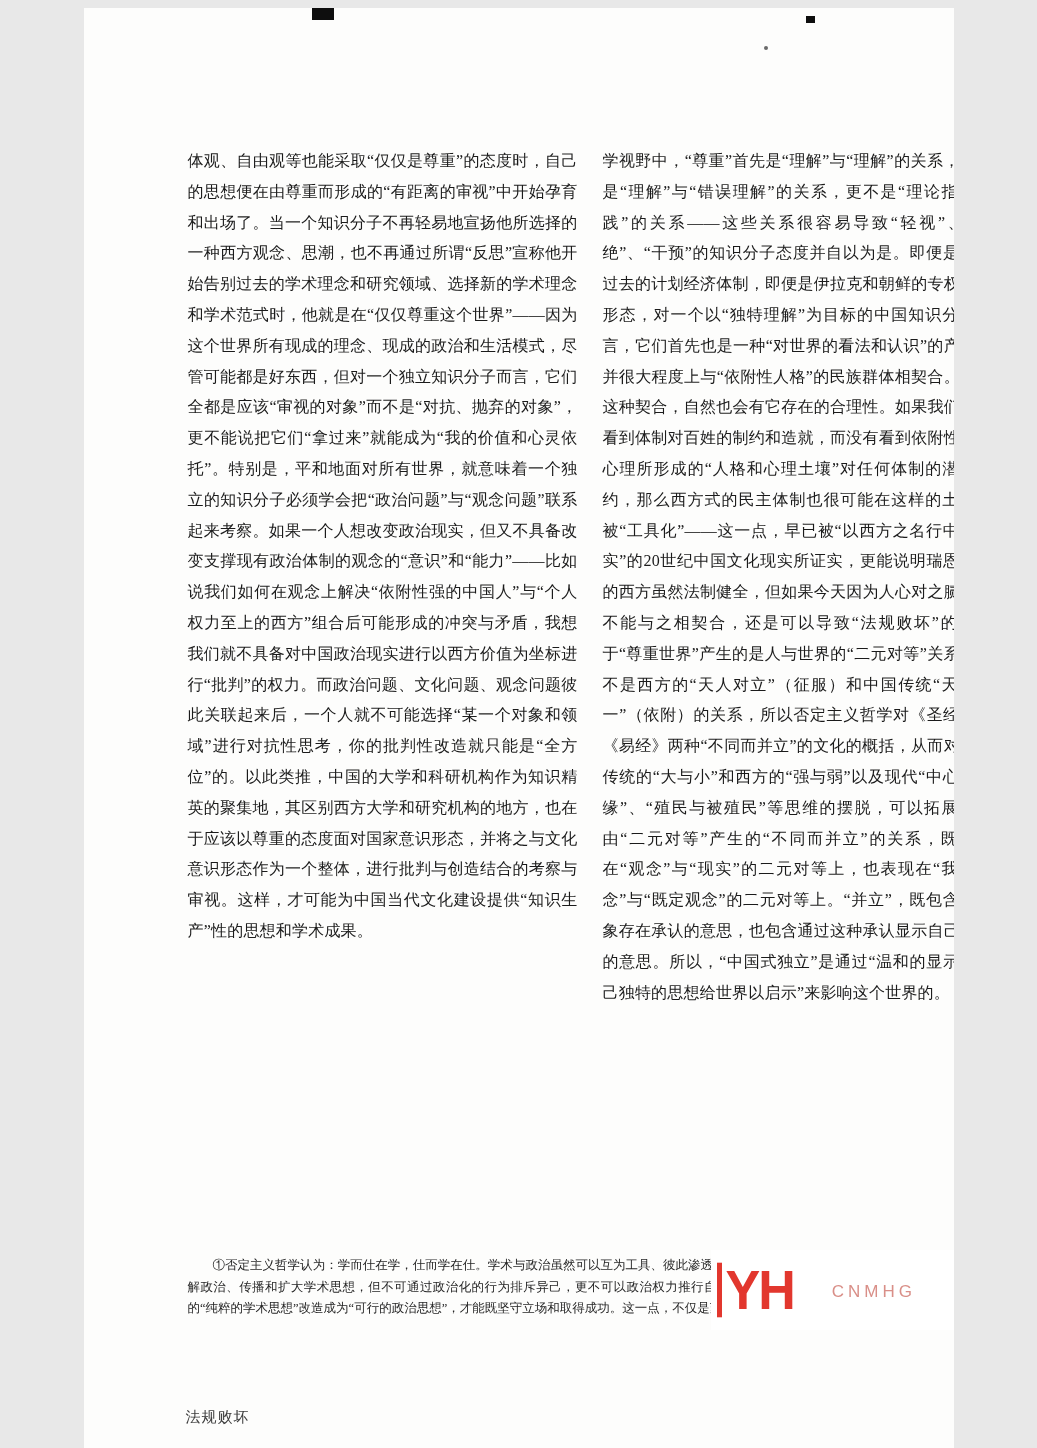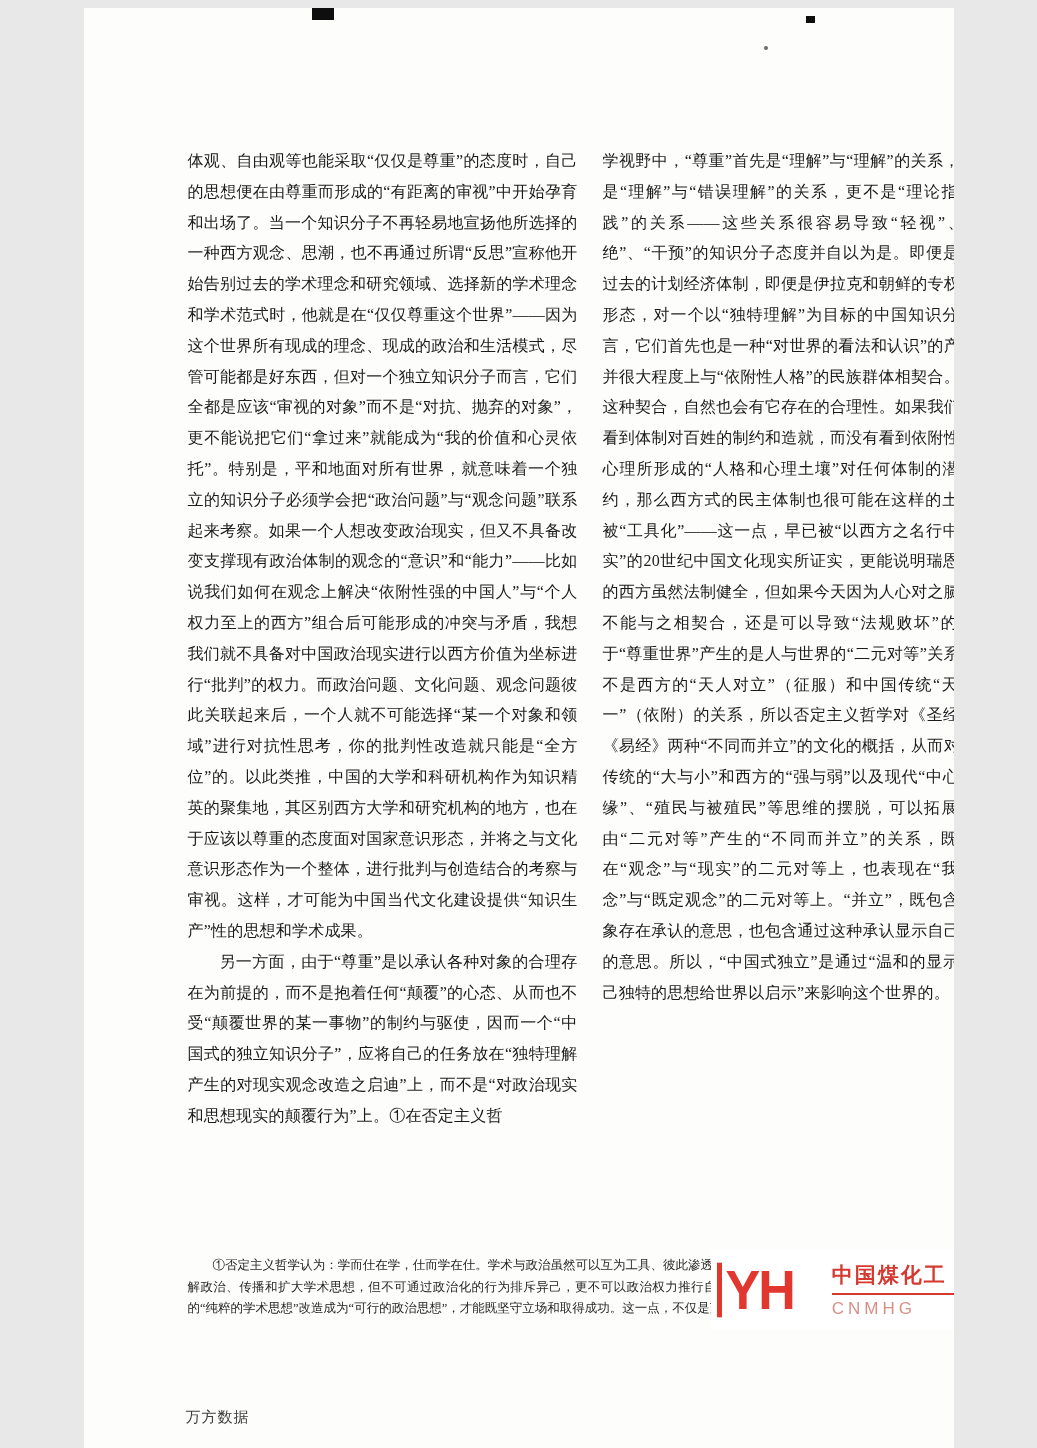--- a/index.html
+++ b/index.html
@@ -121,7 +121,6 @@
 
   <div class="col col-left">
     <p>体观、自由观等也能采取“仅仅是尊重”的态度时，自己的思想便在由尊重而形成的“有距离的审视”中开始孕育和出场了。当一个知识分子不再轻易地宣扬他所选择的一种西方观念、思潮，也不再通过所谓“反思”宣称他开始告别过去的学术理念和研究领域、选择新的学术理念和学术范式时，他就是在“仅仅尊重这个世界”——因为这个世界所有现成的理念、现成的政治和生活模式，尽管可能都是好东西，但对一个独立知识分子而言，它们全都是应该“审视的对象”而不是“对抗、抛弃的对象”，更不能说把它们“拿过来”就能成为“我的价值和心灵依托”。特别是，平和地面对所有世界，就意味着一个独立的知识分子必须学会把“政治问题”与“观念问题”联系起来考察。如果一个人想改变政治现实，但又不具备改变支撑现有政治体制的观念的“意识”和“能力”——比如说我们如何在观念上解决“依附性强的中国人”与“个人权力至上的西方”组合后可能形成的冲突与矛盾，我想我们就不具备对中国政治现实进行以西方价值为坐标进行“批判”的权力。而政治问题、文化问题、观念问题彼此关联起来后，一个人就不可能选择“某一个对象和领域”进行对抗性思考，你的批判性改造就只能是“全方位”的。以此类推，中国的大学和科研机构作为知识精英的聚集地，其区别西方大学和研究机构的地方，也在于应该以尊重的态度面对国家意识形态，并将之与文化意识形态作为一个整体，进行批判与创造结合的考察与审视。这样，才可能为中国当代文化建设提供“知识生产”性的思想和学术成果。</p>
-    <p class="indent">另一方面，由于“尊重”是以承认各种对象的合理存在为前提的，而不是抱着任何“颠覆”的心态、从而也不受“颠覆世界的某一事物”的制约与驱使，因而一个“中国式的独立知识分子”，应将自己的任务放在“独特理解产生的对现实观念改造之启迪”上，而不是“对政治现实和思想现实的颠覆行为”上。①在否定主义哲</p>
   </div>
 
   <div class="col col-right">

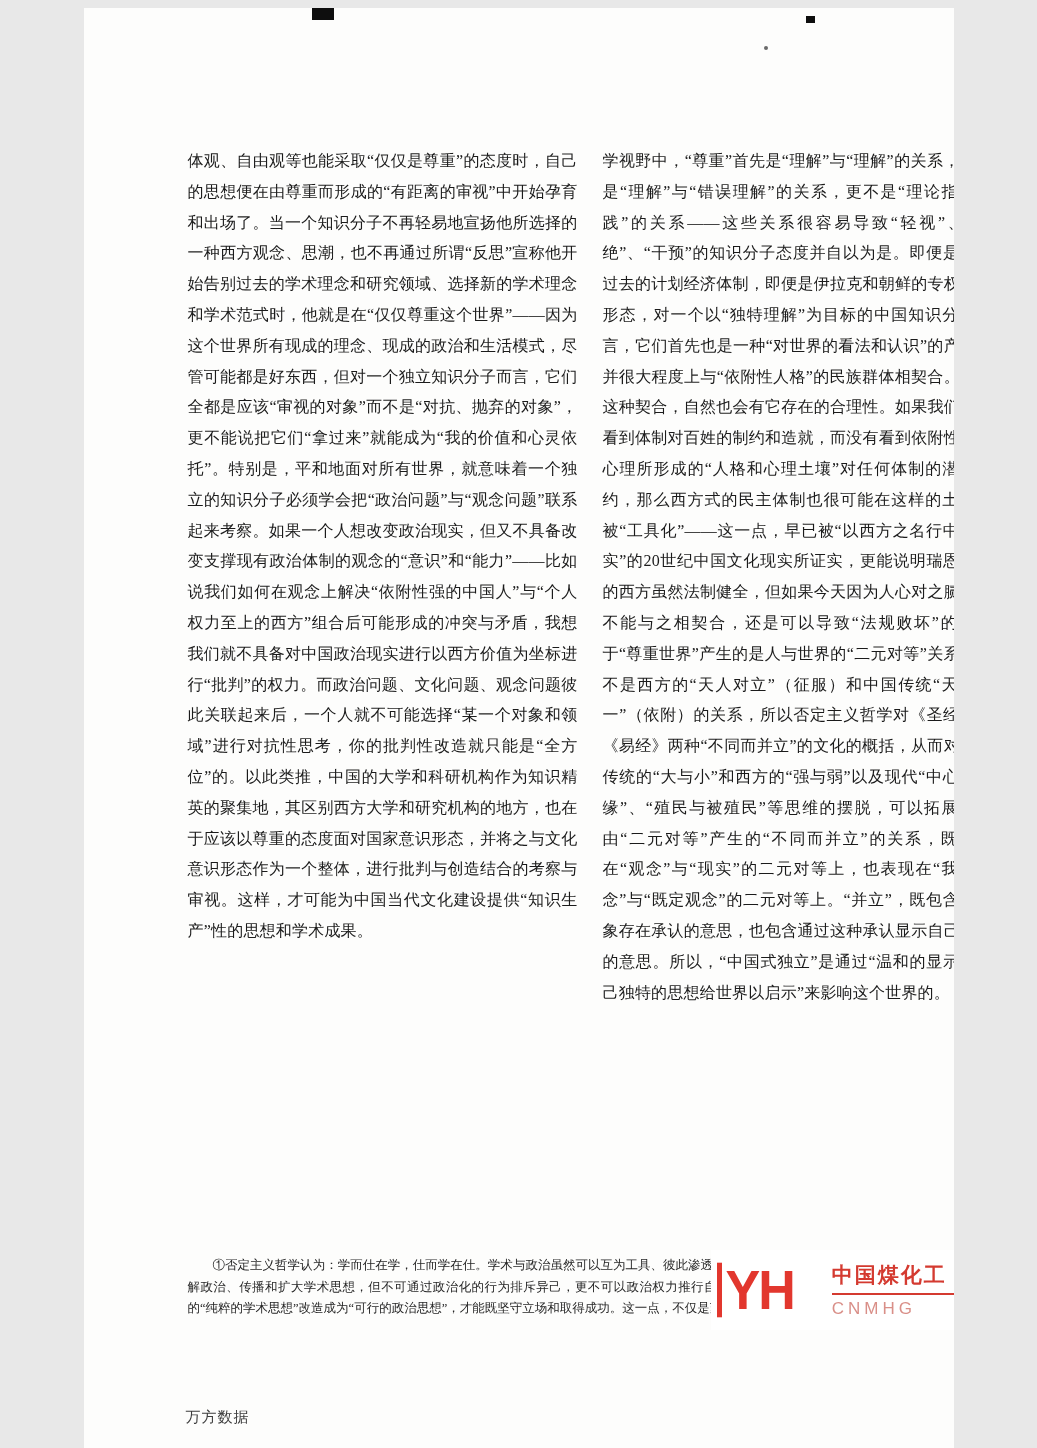--- a/index.html
+++ b/index.html
@@ -132,7 +132,6 @@
   <div class="watermark">
     <div class="wm-glyph">YH</div>
     <div class="wm-text">
-      <div class="wm-name">中国煤化工</div>
       <div class="wm-sub">CNMHG</div>
     </div>
   </div>

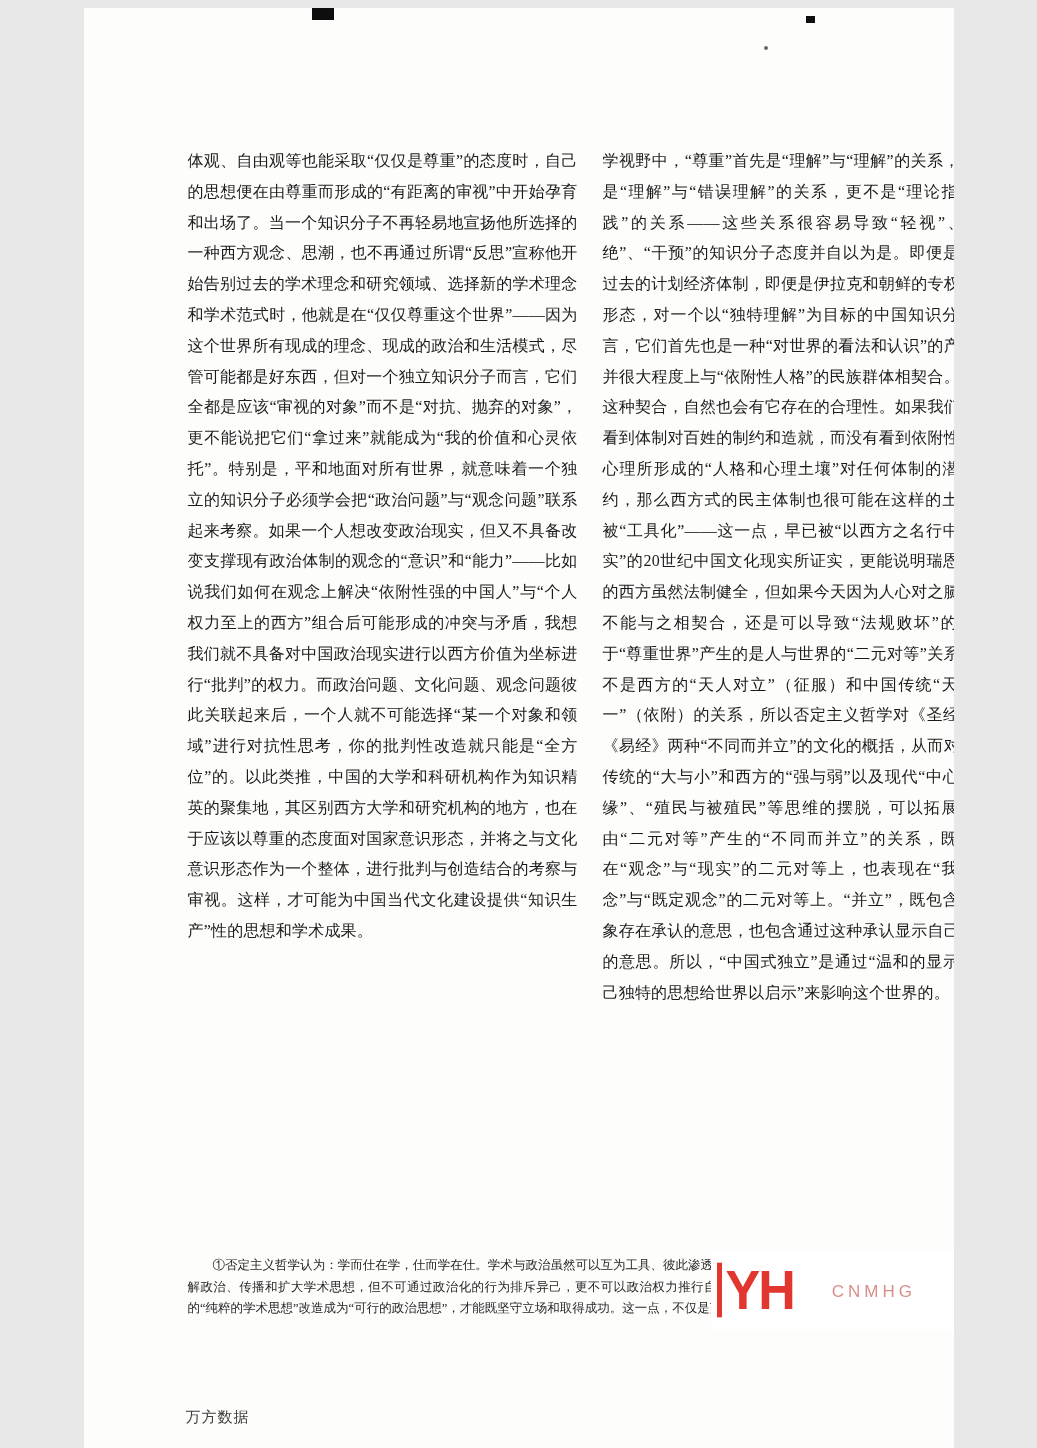--- a/index.html
+++ b/index.html
@@ -138,7 +138,7 @@
 
   <div class="page-number">35</div>
 
-  <div class="provider">万方数据</div>
+  <div class="provider">法规败坏</div>
 
 </div>
 

